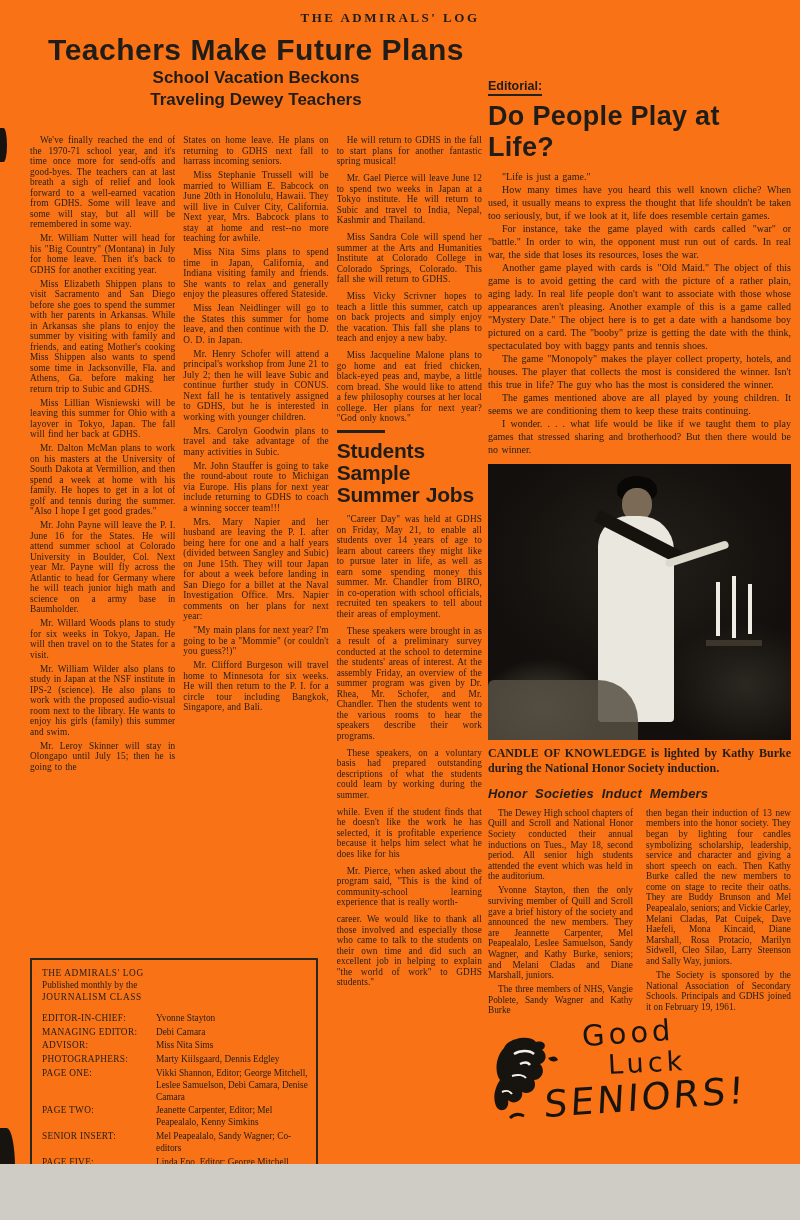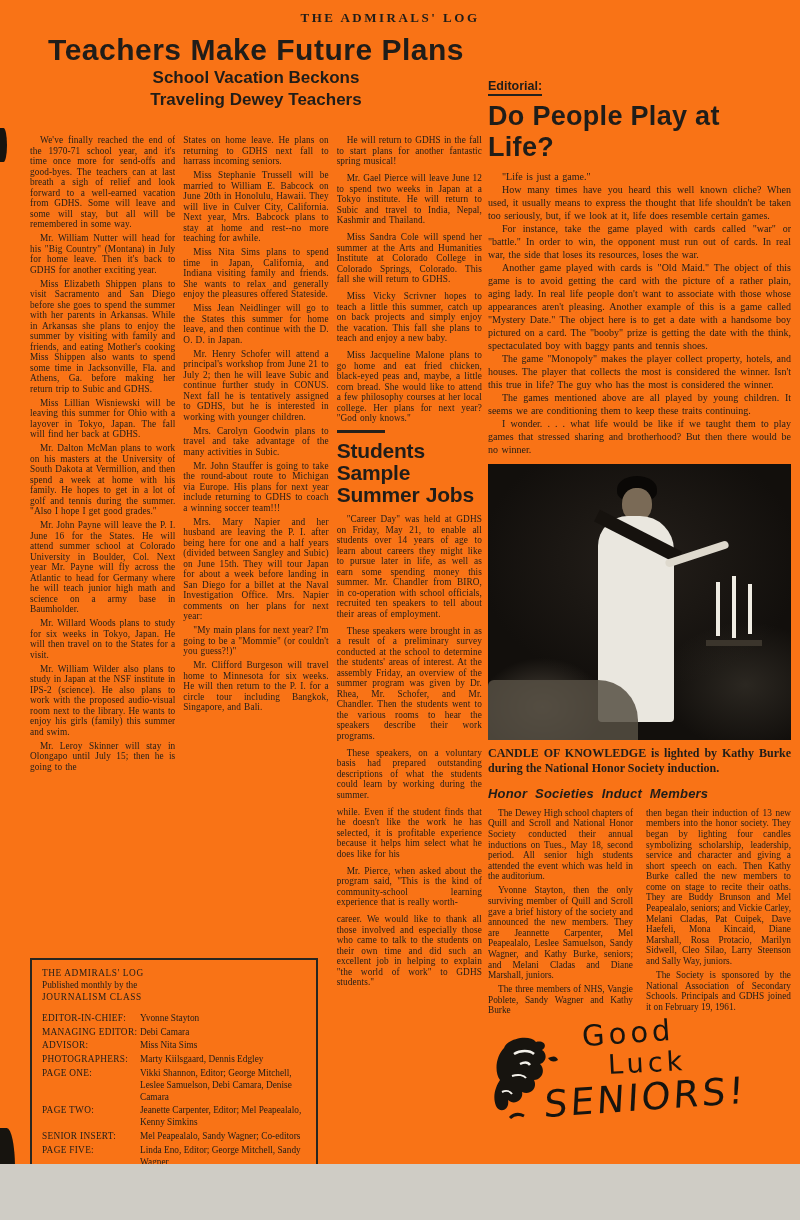--- a/index.html
+++ b/index.html
@@ -46,7 +46,7 @@
   .m-line { margin:0; }
   .m-caps { letter-spacing:.6px; }
   .credits { margin-top:9px; }
-  .credit-row { display:flex; margin-top:1.5px; }
+  .credit-row { display:flex; margin-top:1.5px;gap:16px; }
   .credit-label { width:98px; flex:none; letter-spacing:.3px; }
   .credit-value { flex:1; }
   

